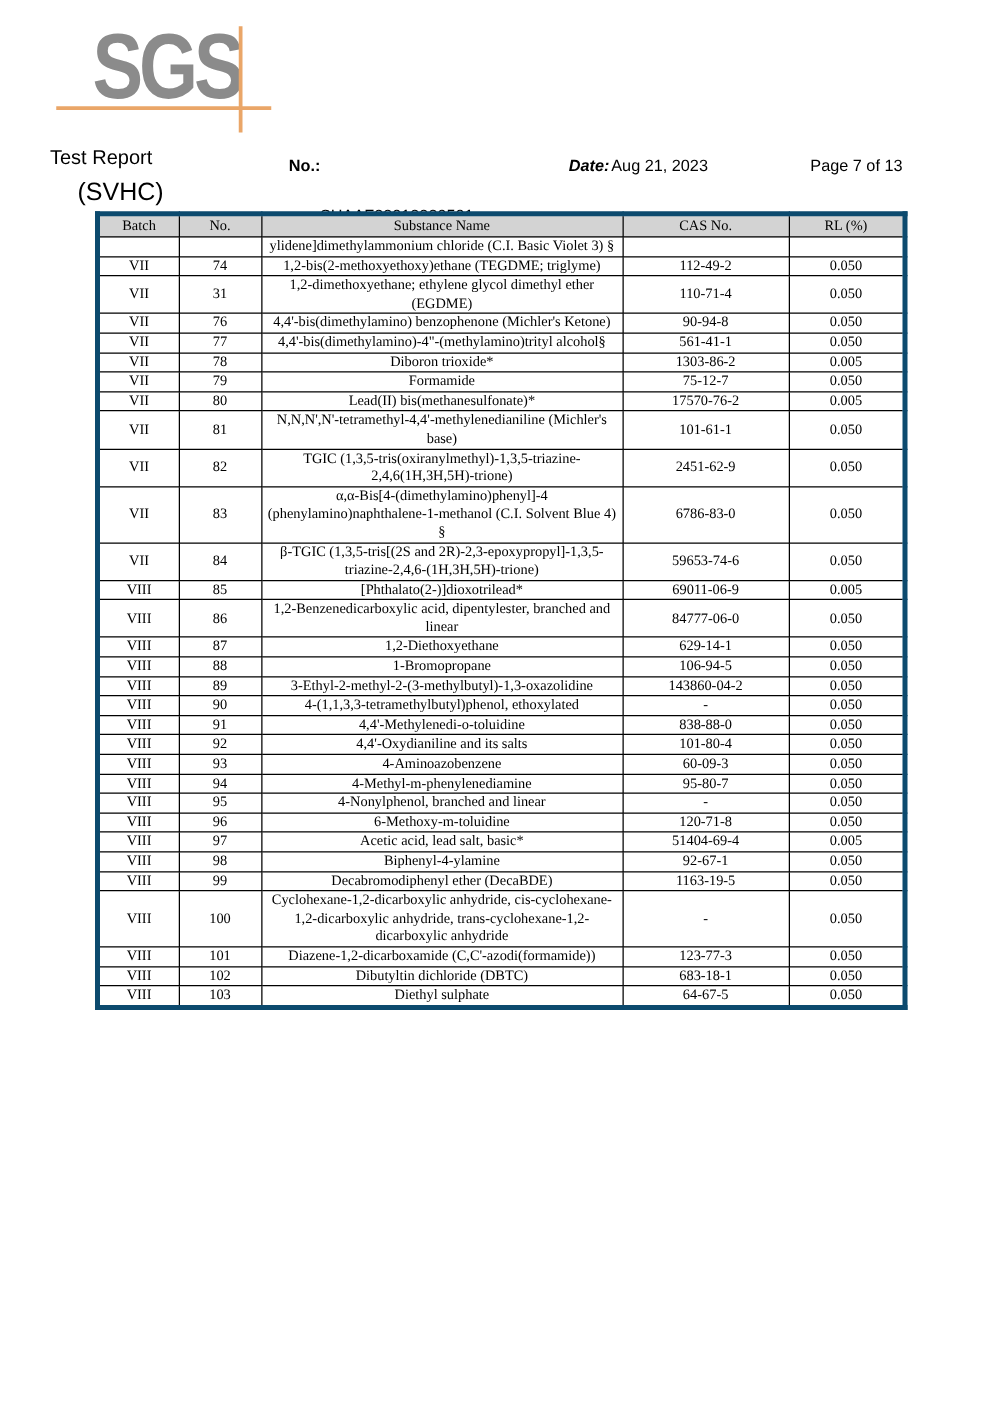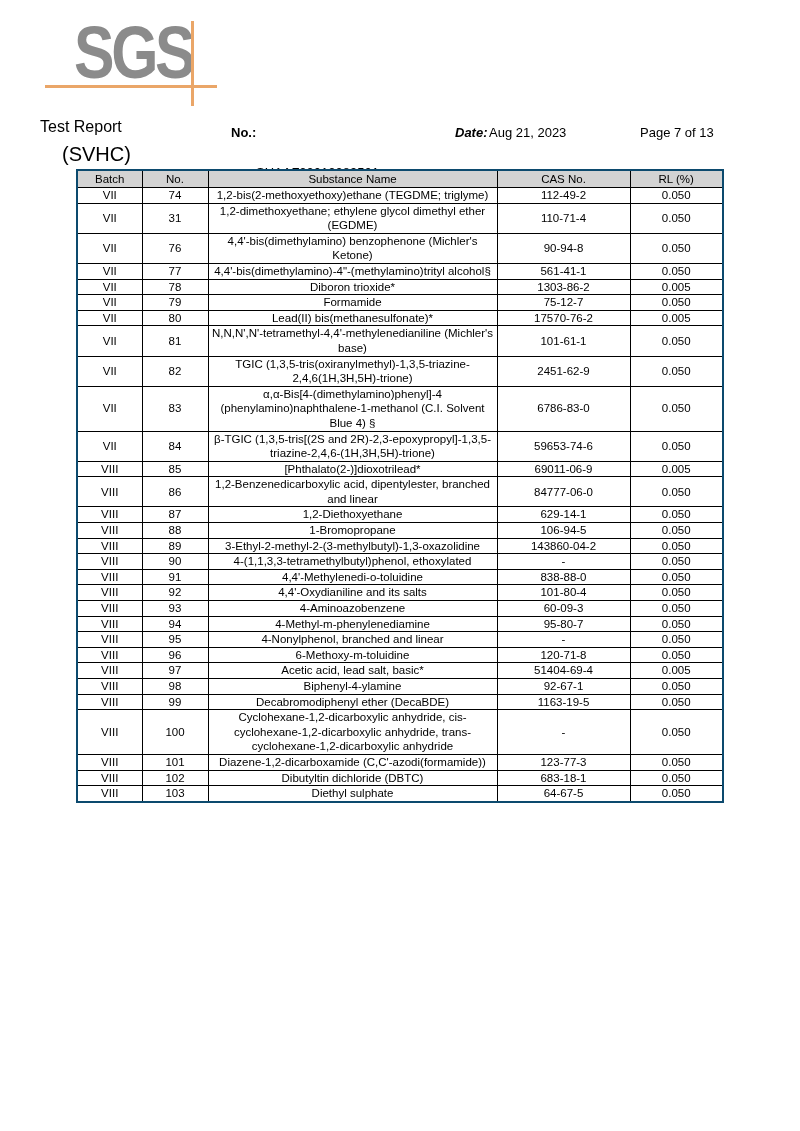--- a/index.html
+++ b/index.html
@@ -21,7 +21,7 @@
   .m-no-value{left:256px;margin-top:40px;}
   .m-date-label{left:455px;font-weight:bold;font-style:italic;}
   .m-date-value{left:489px;}
-  .m-page{left:640px;width:82px;text-align:left;}
+  .m-page{left:640px;width:82px;text-align:right;}
 
   
   table.subst{position:absolute;left:76px;top:169px;width:646px;border-collapse:collapse;

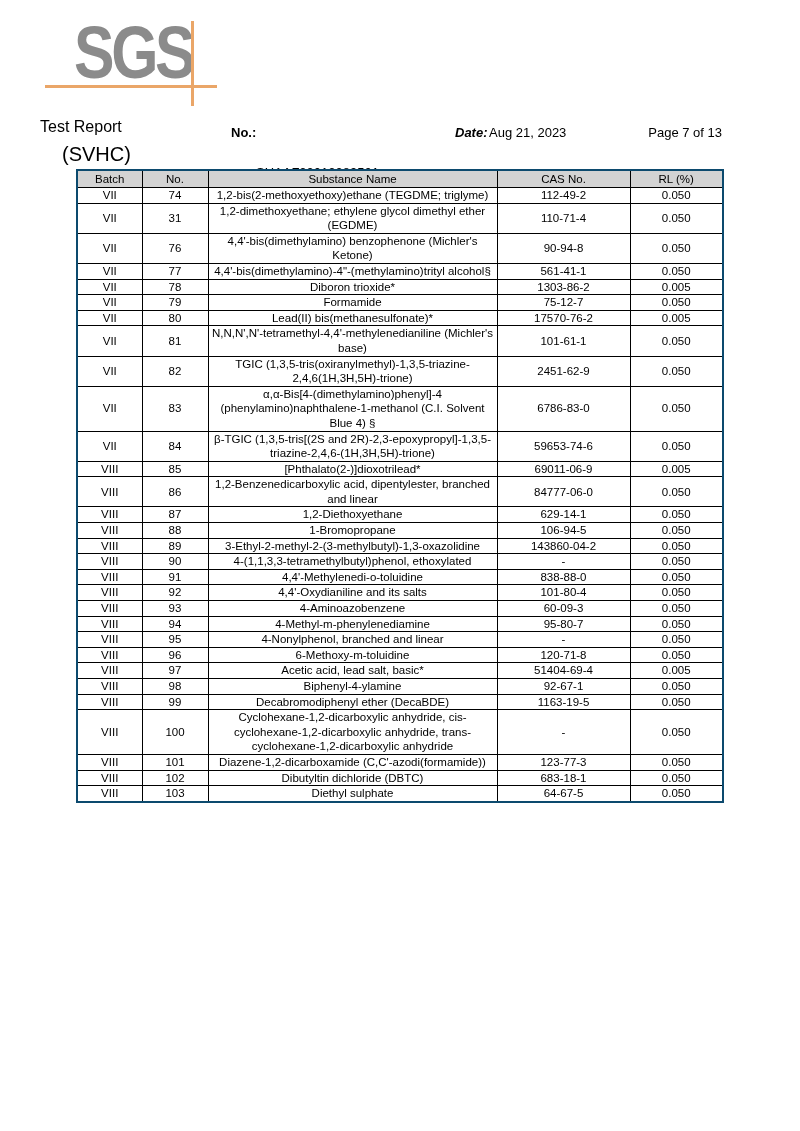--- a/index.html
+++ b/index.html
@@ -25,7 +25,7 @@
 
   
   table.subst{position:absolute;left:76px;top:169px;width:646px;border-collapse:collapse;
-              table-layout:fixed;border:2px solid #0c4a6e;}
+              table-layout:fixed;border:4px solid #0c4a6e;font-family:Liberation Serif, serif;}
   table.subst th, table.subst td{border:1px solid #000;font-size:11.5px;line-height:14.6px;
               padding:0 2px;text-align:center;vertical-align:middle;font-weight:normal;
               word-wrap:break-word;}

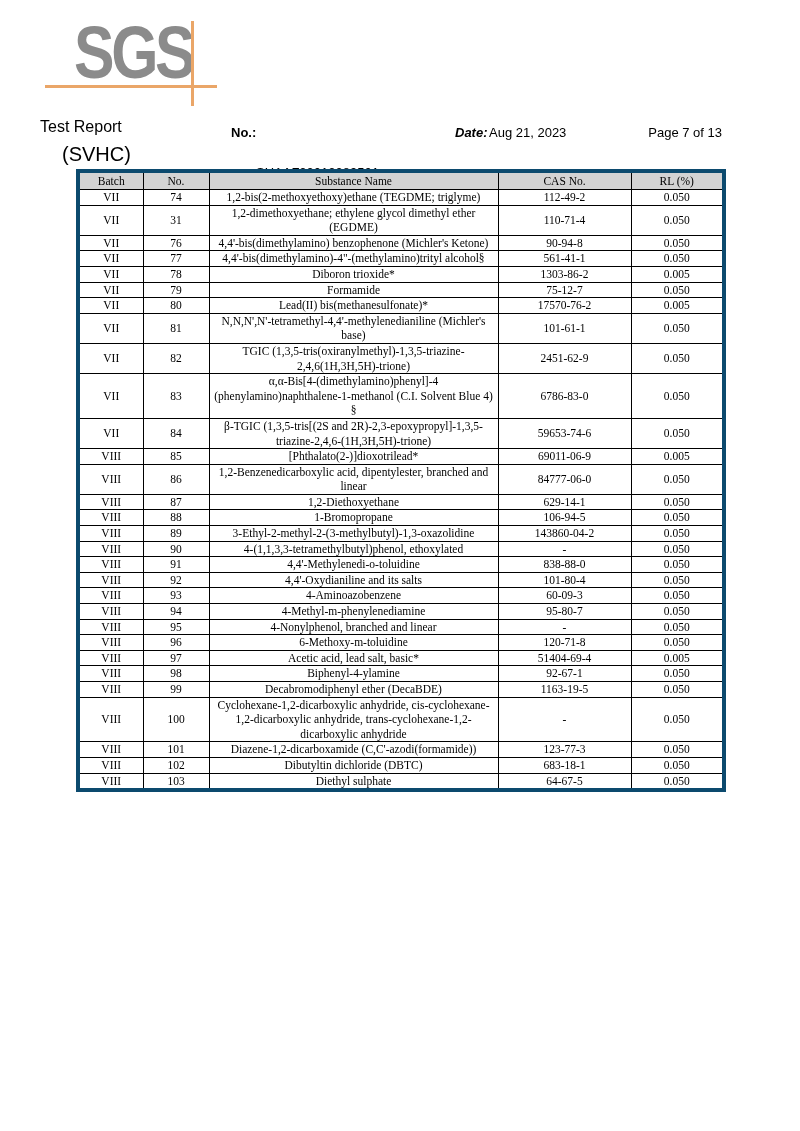--- a/index.html
+++ b/index.html
@@ -86,6 +86,13 @@
       </tr>
     </thead>
     <tbody id="table-body">
+        <tr>
+      <td></td>
+      <td></td>
+      <td>ylidene]dimethylammonium chloride (C.I. Basic Violet 3) §</td>
+      <td></td>
+      <td></td>
+    </tr>
         <tr>
       <td>VII</td>
       <td>74</td>

